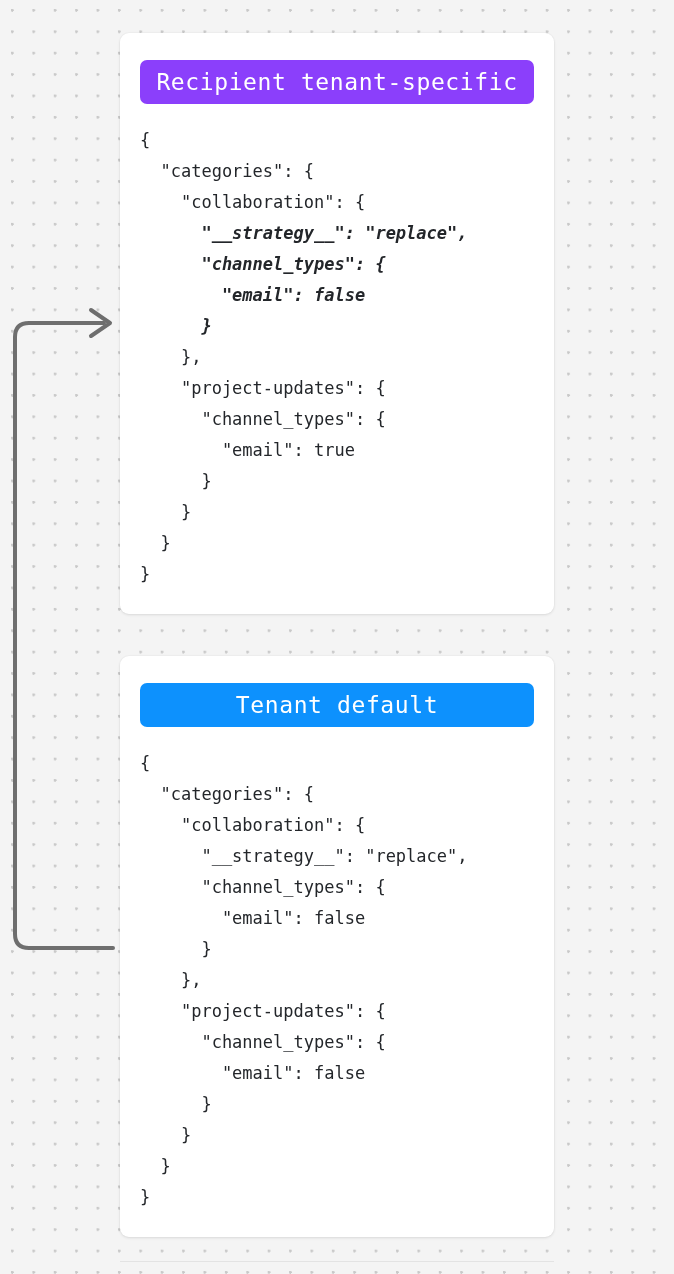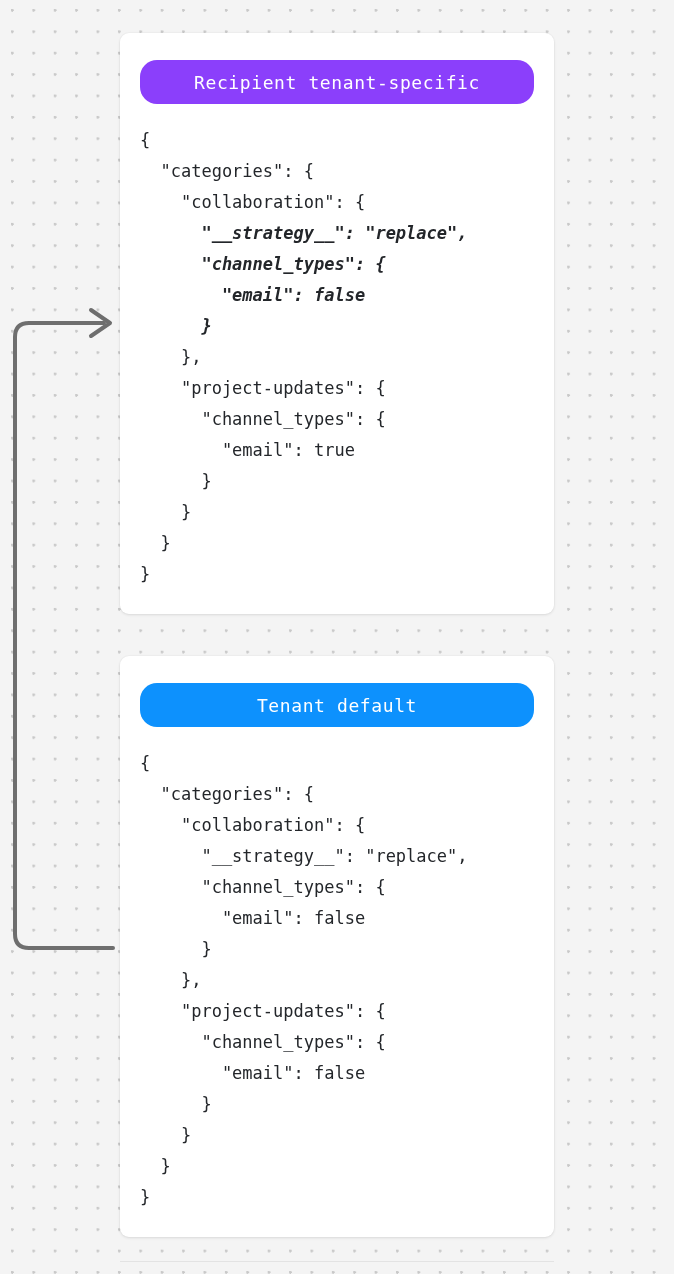--- a/index.html
+++ b/index.html
@@ -62,13 +62,13 @@
 
   .card-badge {
     height: 44px;
-    border-radius: 17px;
+    border-radius: 7px;
     display: flex;
     align-items: center;
     justify-content: center;
     color: #ffffff;
     font-family: "DejaVu Sans Mono", "Liberation Mono", monospace;
-    font-size: 18px;
+    font-size: 23px;
     letter-spacing: 0.6px;
     font-weight: 400;
     user-select: none;

